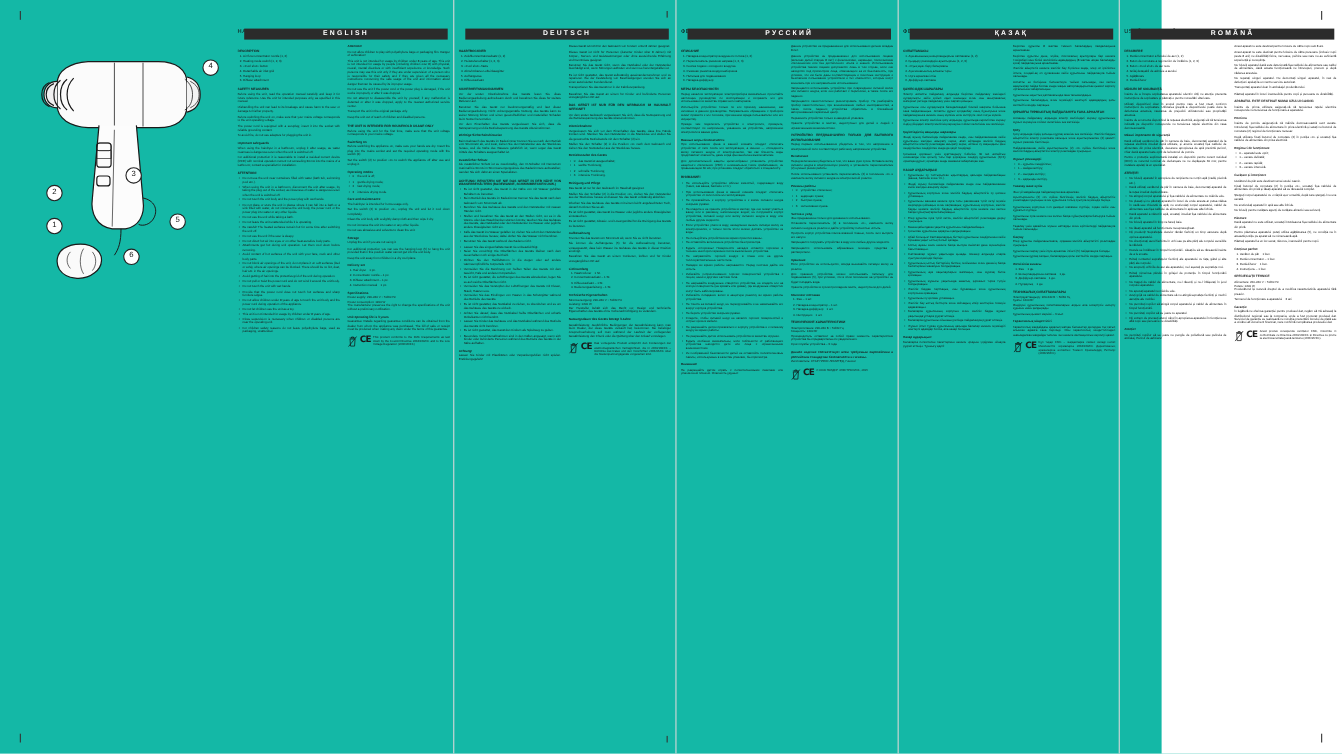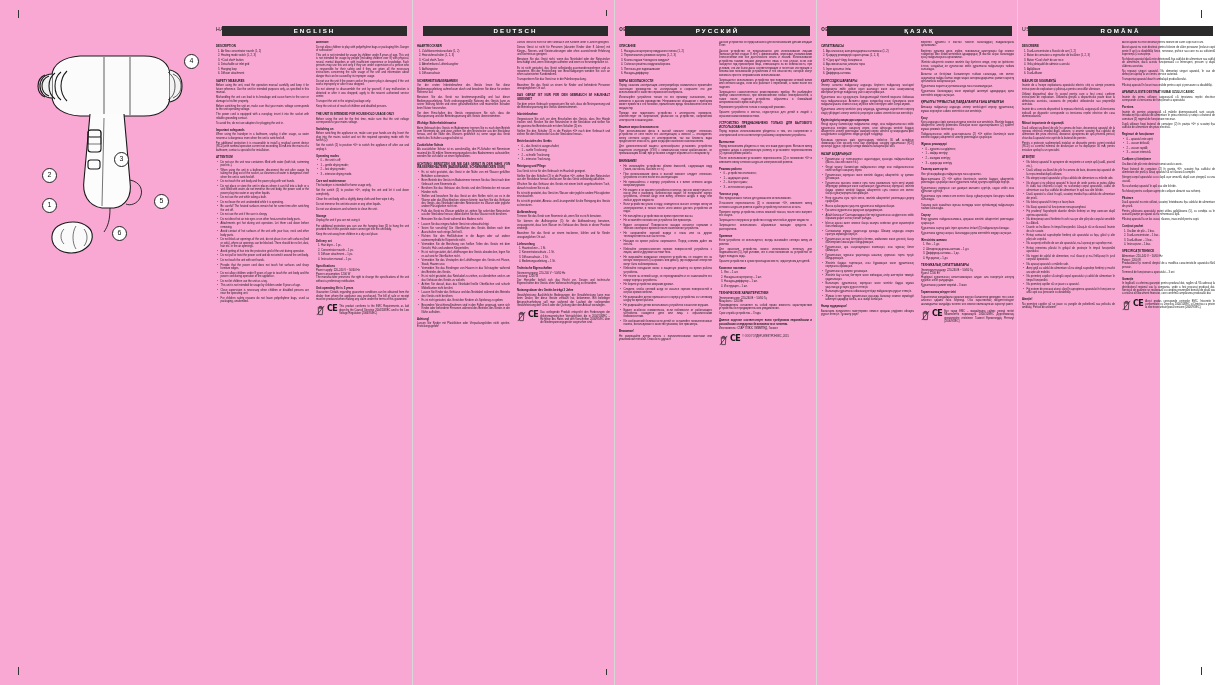--- a/index.html
+++ b/index.html
@@ -16,9 +16,9 @@
   }
   .page {
     position: relative;
-    width: 1160px;
+    width: 1056px;
     height: 685px;
-    background: #f9a8d4;
+    background: #14b8a6;
   }
 
   

